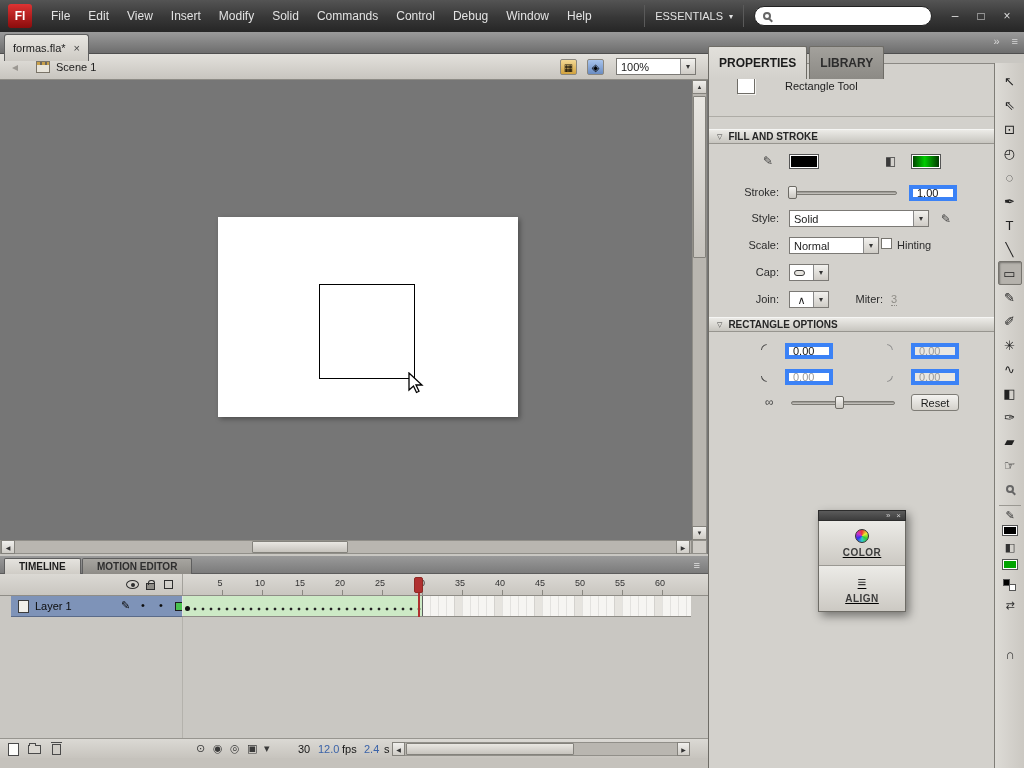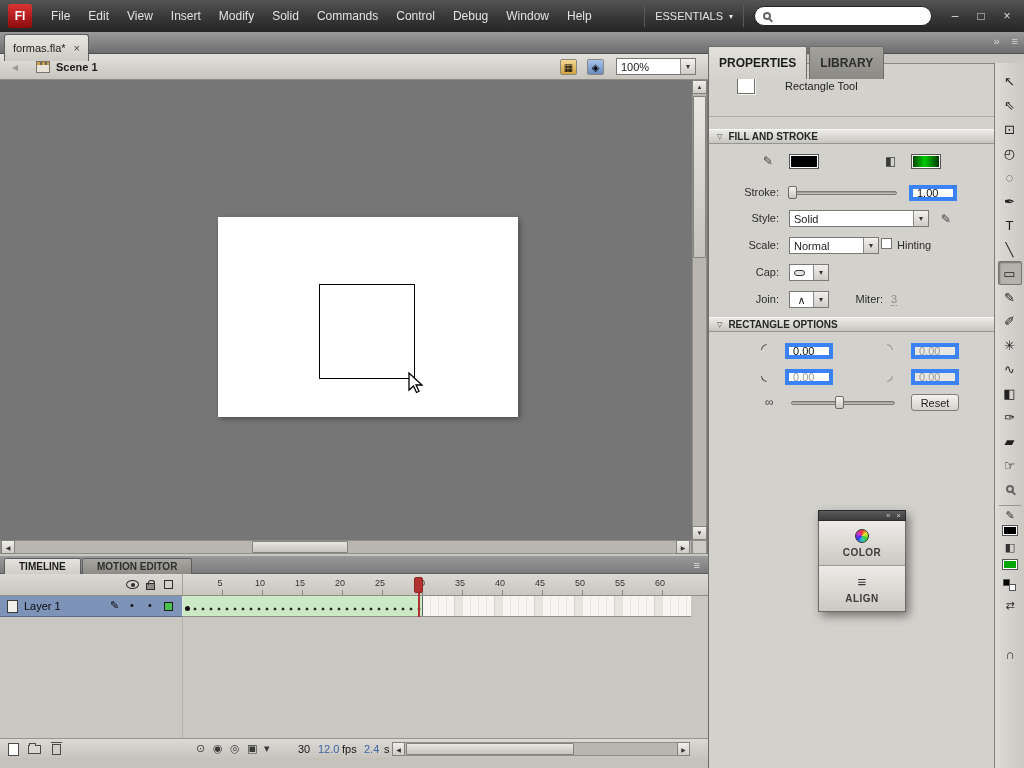--- a/index.html
+++ b/index.html
@@ -173,7 +173,7 @@
 <div class="abs editbar">
   <span class="abs" style="left:12px; top:6px; color:#9b9892; font-size:12px;">◂</span>
   <span class="scene-icon"></span>
-  <span class="abs" style="left:56px; top:7px; color:#1d1d1d;font-weight:bold;">Scene 1</span>
+  <span class="abs" style="left:56px; top:7px; color:#1d1d1d;">Scene 1</span>
   <span class="edit-mini-btn" style="left:560px; background:linear-gradient(#f2d894,#d2a23c);">▦</span>
   <span class="edit-mini-btn" style="left:587px; background:linear-gradient(#a8c4ec,#6a8cc2);">◈</span>
   <div class="dd" style="left:616px; top:4px; width:80px;">

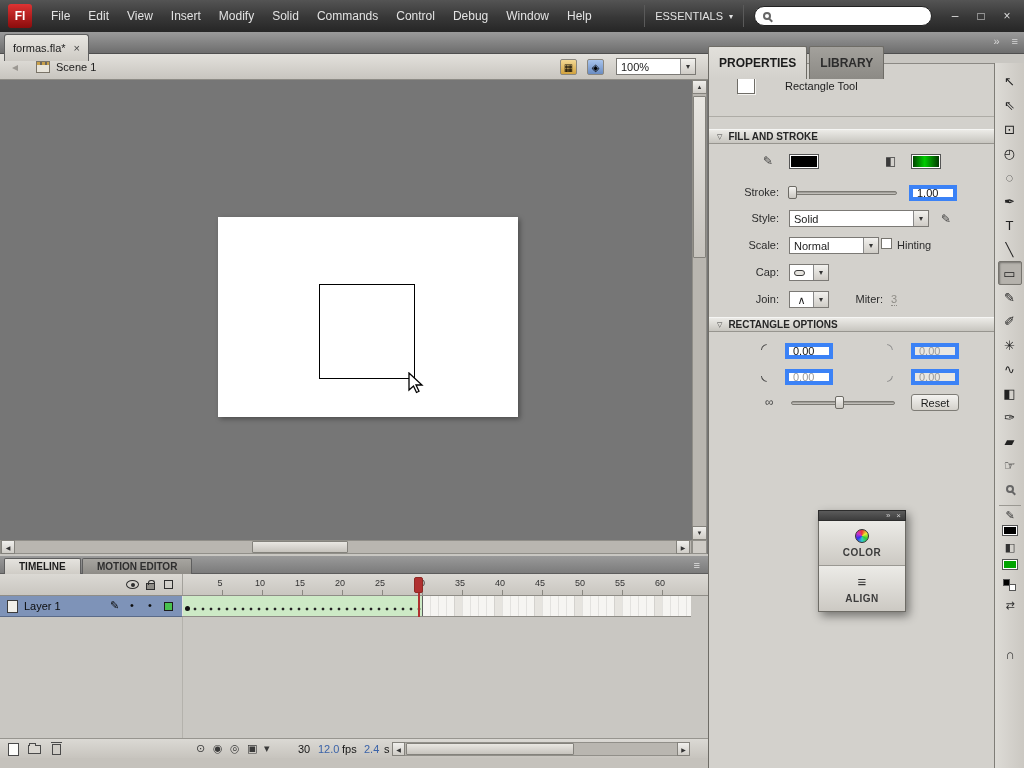--- a/index.html
+++ b/index.html
@@ -114,7 +114,7 @@
   
   .fpanel { position:absolute; left:818px; top:510px; width:88px; z-index:50; box-shadow:3px 4px 9px rgba(0,0,0,.45); }
   .fp-header { height:11px; background:linear-gradient(#5b5b5b,#3d3d3d); border:1px solid #2c2c2c; display:flex; justify-content:flex-end; align-items:center; gap:6px; padding:0 4px; color:#cfcfcf; font-size:8px; line-height:8px; }
-  .fp-body { background:#f0abfc; border:1px solid #6e6c66; border-top:none; }
+  .fp-body { background:#f0abfc; border:1px solid #6e6c66; border-top:none;text-decoration:underline; }
   .fp-btn { height:45px; display:flex; flex-direction:column; align-items:center; justify-content:center; gap:4px; background:linear-gradient(#ecebe7,#ccc9c3); border-bottom:1px solid #9a9892; }
   .fp-btn:last-child { border-bottom:none; }
   .fp-label { font-size:10px; font-weight:bold; color:#3c3c3c; letter-spacing:.5px; }

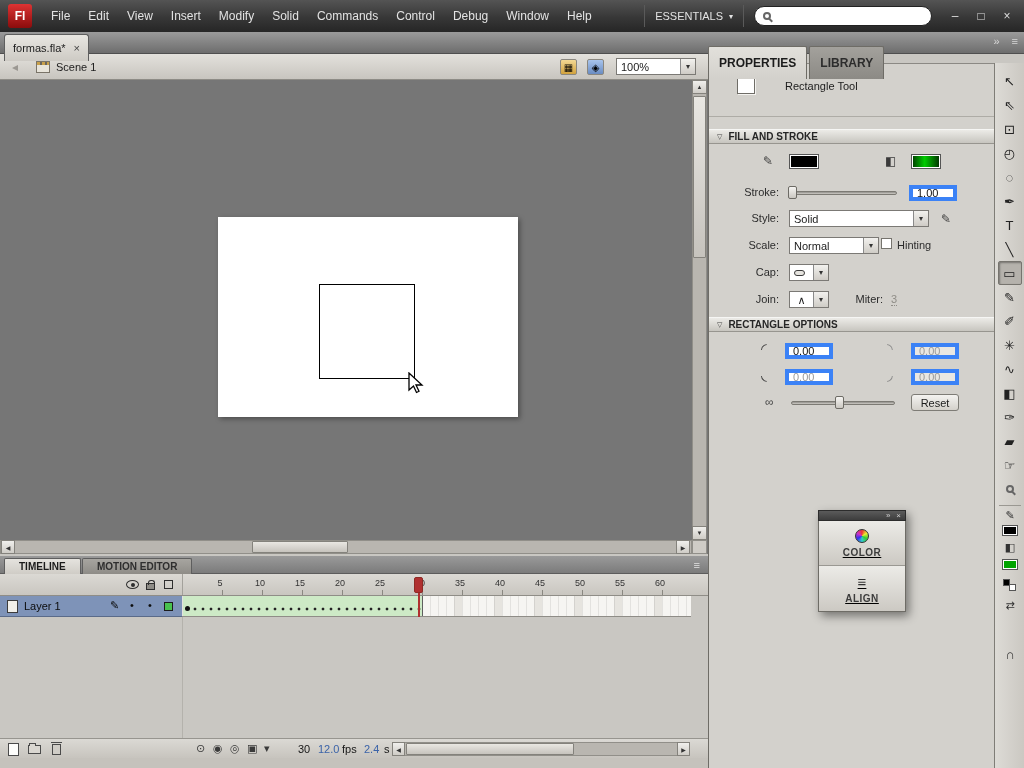--- a/index.html
+++ b/index.html
@@ -74,7 +74,7 @@
   .lock-icon::before { content:''; position:absolute; left:1px; top:-4px; width:5px; height:4px; border:1px solid #2e2e2e; border-bottom:none; border-radius:3px 3px 0 0; }
   .outl-icon { position:absolute; width:9px; height:9px; border:1px solid #2e2e2e; }
   .tl-layer-row { position:absolute; left:0; top:40px; width:708px; height:21px; }
-  .layer-left { position:absolute; left:0; top:0; width:182px; height:21px; background:linear-gradient(#8ba0c4,#7288ad); border-bottom:1px solid #5a6b8a; display:flex; align-items:center; color:#0c0c0c; }
+  .layer-left { position:absolute; left:11px; top:0; width:182px; height:21px; background:linear-gradient(#8ba0c4,#7288ad); border-bottom:1px solid #5a6b8a; display:flex; align-items:center; color:#0c0c0c; }
   .page-icon { position:absolute; left:7px; top:4px; width:11px; height:13px; background:#f2f0ea; border:1px solid #3c3c3c; }
   .frames-empty { position:absolute; left:182px; top:0; width:509px; height:21px; border-bottom:1px solid #8f8d87;
     background-color:#f6f5f2;

